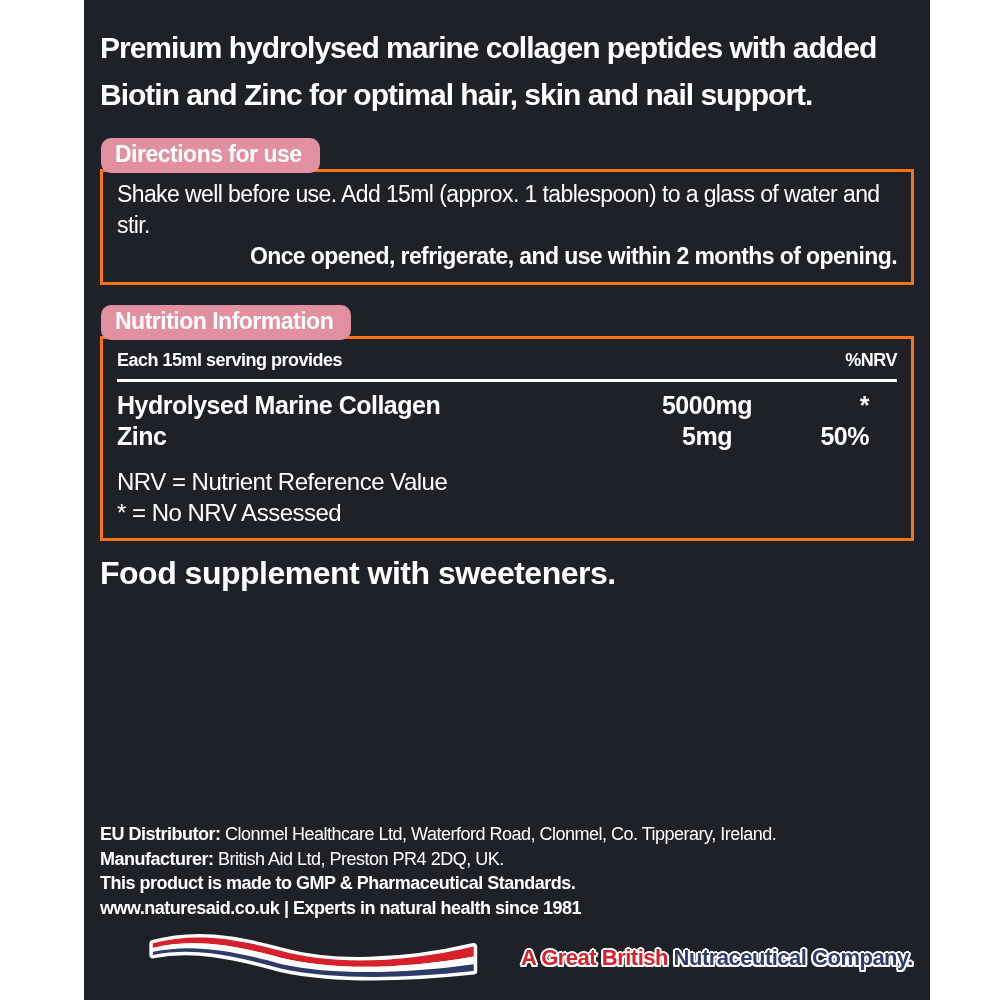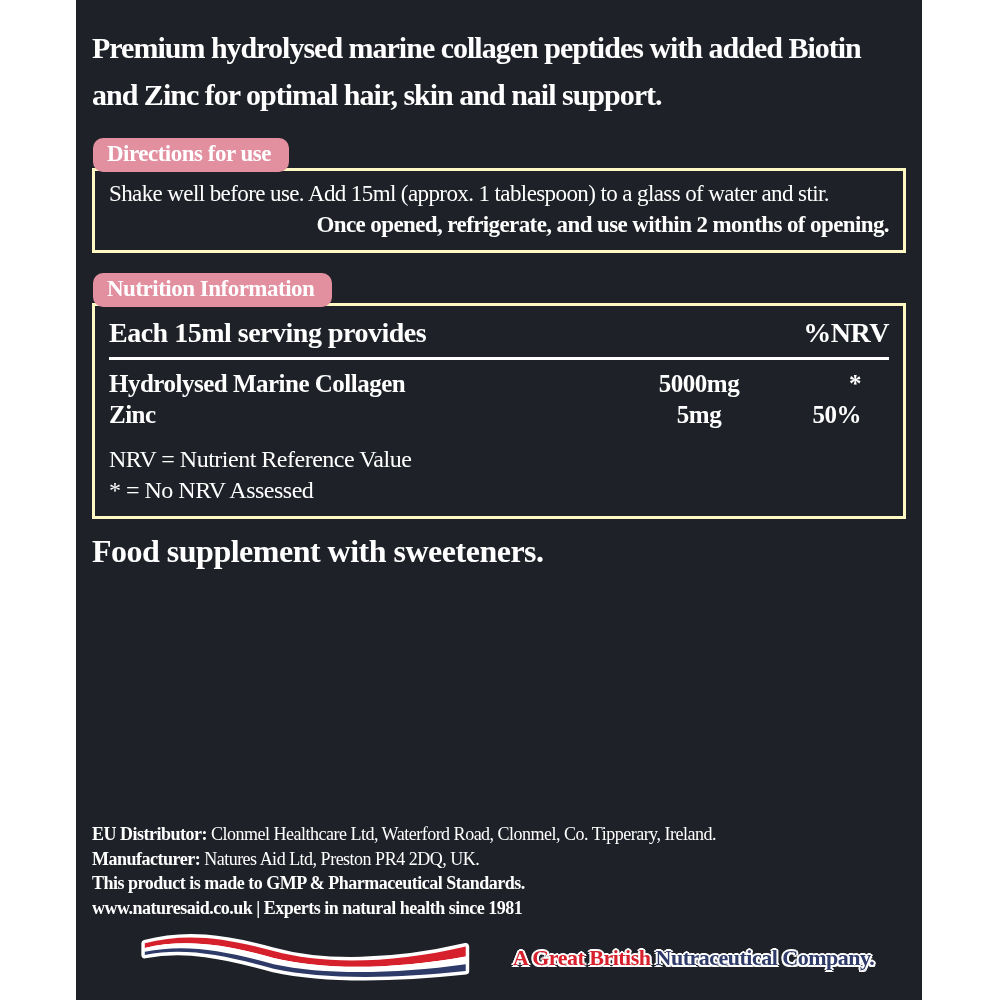--- a/index.html
+++ b/index.html
@@ -16,14 +16,13 @@
   }
   .label {
     position: absolute;
-    left: 76px; top: 0;
+    left: 84px; top: 0;
     width: 846px; height: 1000px;
     background: #1e2127;
     color: #ffffff;
     padding: 0 16px 14px 16px;
     display: flex;
     flex-direction: column;
-    font-family: Liberation Serif, serif;
   }
   .heading {
     margin-top: 24px;

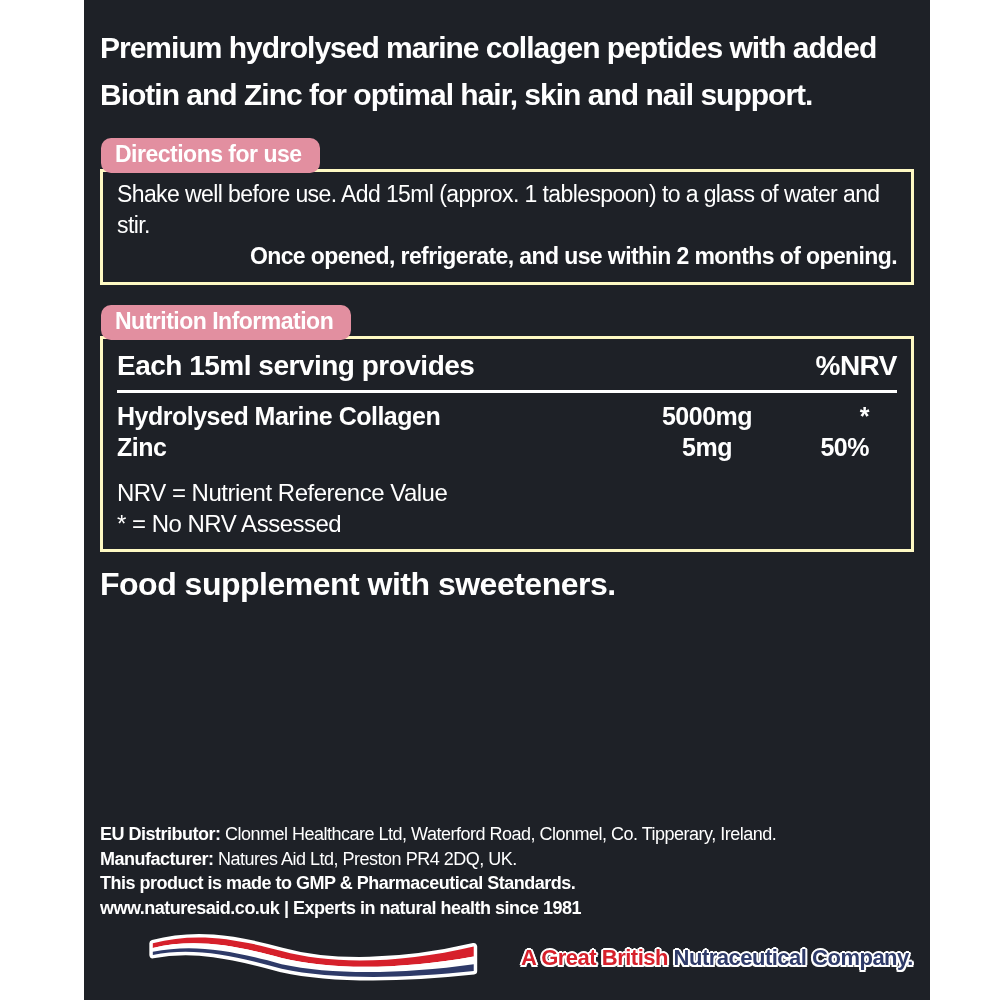--- a/index.html
+++ b/index.html
@@ -51,7 +51,7 @@
   .box {
     position: relative;
     z-index: 1;
-    border: 3px solid #fef9c3;
+    border: 3px solid #f97316;
     padding: 7px 14px 10px 14px;
   }
   .dir-text {

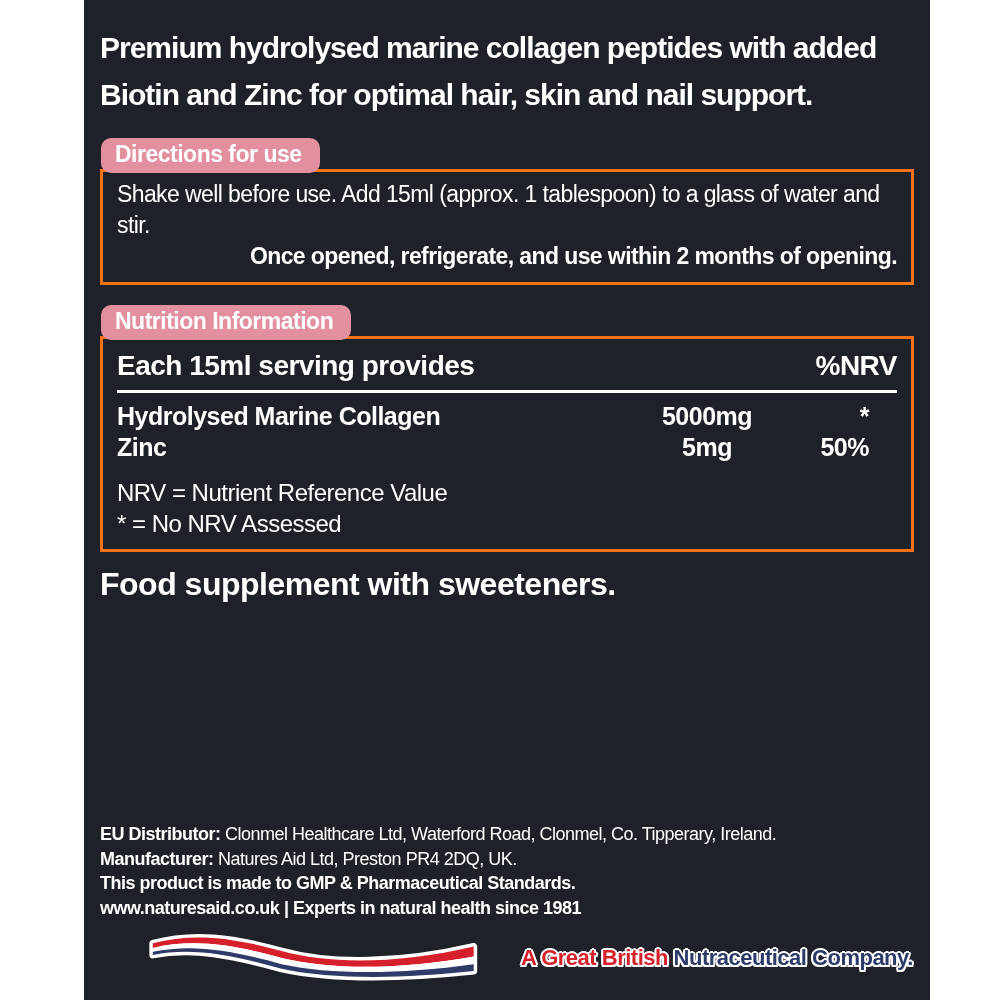--- a/index.html
+++ b/index.html
@@ -64,7 +64,7 @@
     display: flex;
     justify-content: space-between;
     align-items: flex-end;
-    font-size: 28px;
+    font-size: 18px;
     font-weight: bold;
     letter-spacing: -0.5px;
     padding: 4px 0 2px 0;

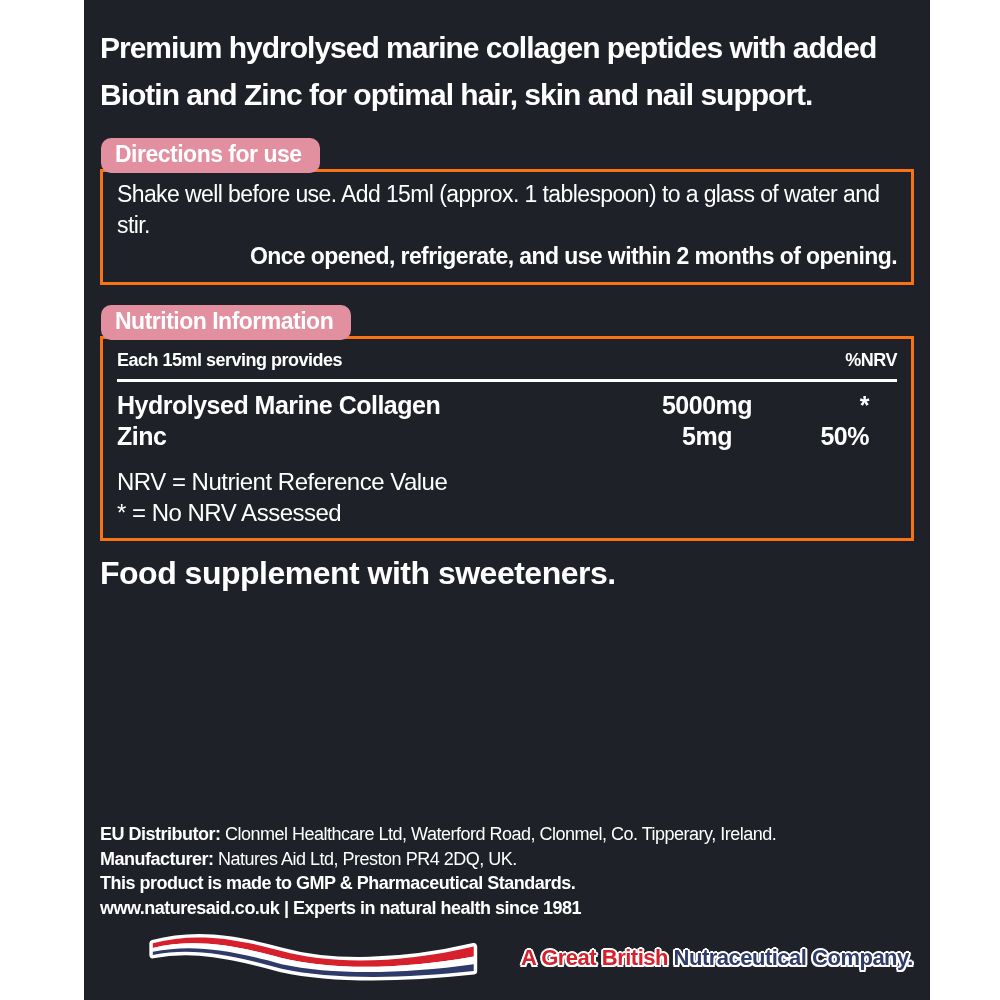--- a/index.html
+++ b/index.html
@@ -178,7 +178,7 @@
         <span class="b">EU Distributor:</span><span> Clonmel Healthcare Ltd, Waterford Road, Clonmel, Co. Tipperary, Ireland.</span>
       </div>
       <div class="line2">
-        <span class="b">Manufacturer:</span><span> Natures Aid Ltd, Preston PR4 2DQ, UK.</span>
+        <span class="b">Manufacturer:</span><span> British Aid Ltd, Preston PR4 2DQ, UK.</span>
       </div>
       <div class="line3">This product is made to GMP &amp; Pharmaceutical Standards.</div>
       <div class="line4">www.naturesaid.co.uk | Experts in natural health since 1981</div>

